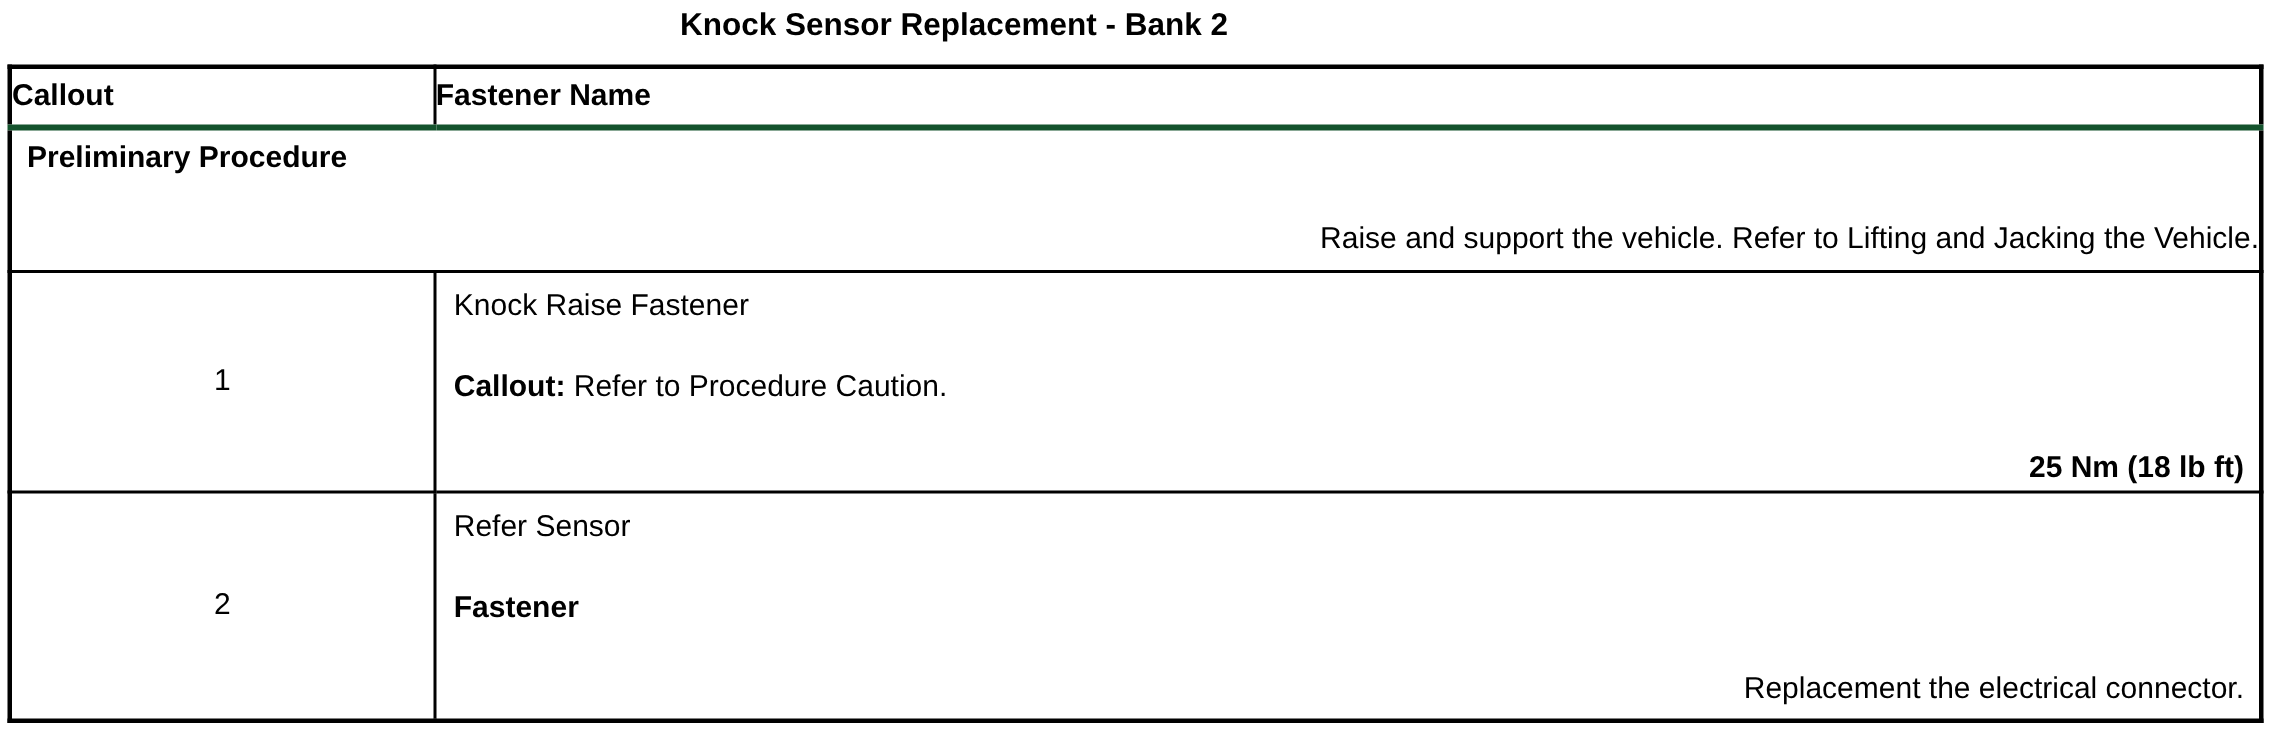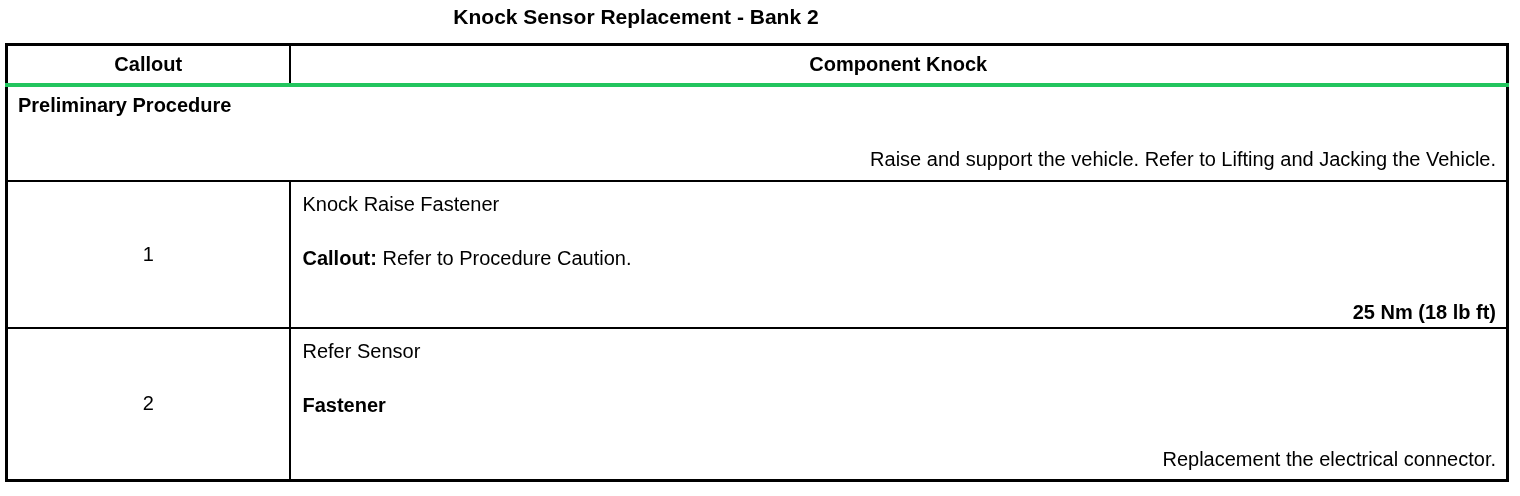--- a/index.html
+++ b/index.html
@@ -39,9 +39,9 @@
   }
   thead th {
     height: 40px;
-    border-bottom: 4px solid #22c55e;
+    border-bottom: 4px solid #14532d;
     font-weight: bold;
-    text-align: center;
+    text-align: left;
     vertical-align: middle;
   }
   td { vertical-align: top; }

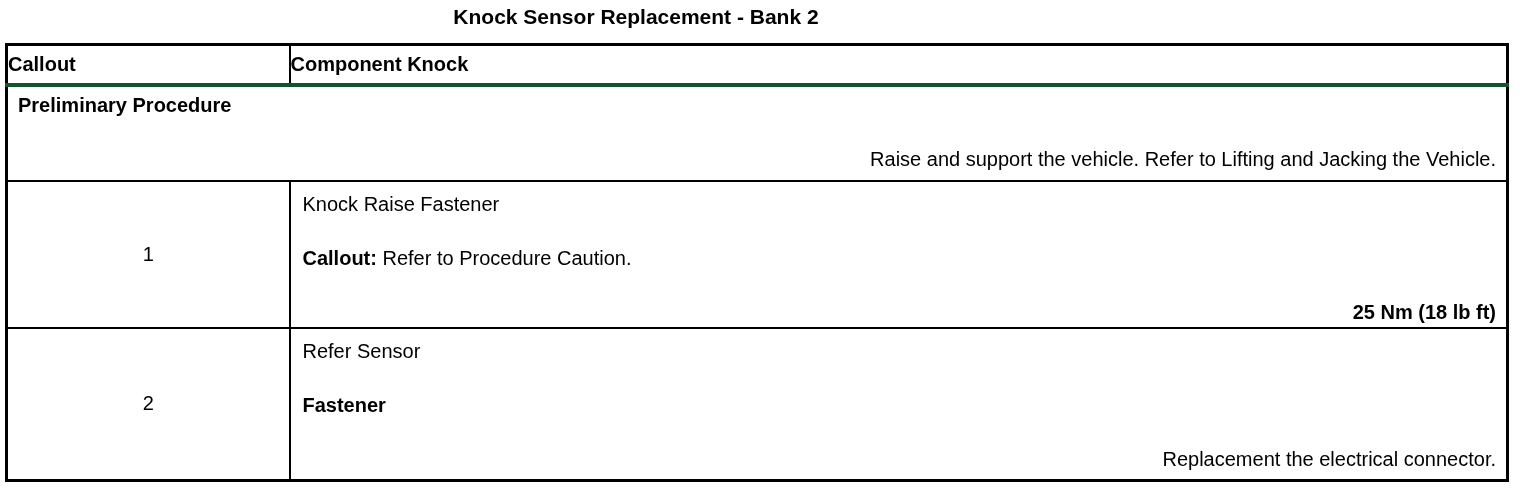--- a/index.html
+++ b/index.html
@@ -80,7 +80,7 @@
     <thead>
       <tr>
         <th>Callout</th>
-        <th>Component Knock</th>
+        <th>Fastener Name</th>
       </tr>
     </thead>
     <tbody>

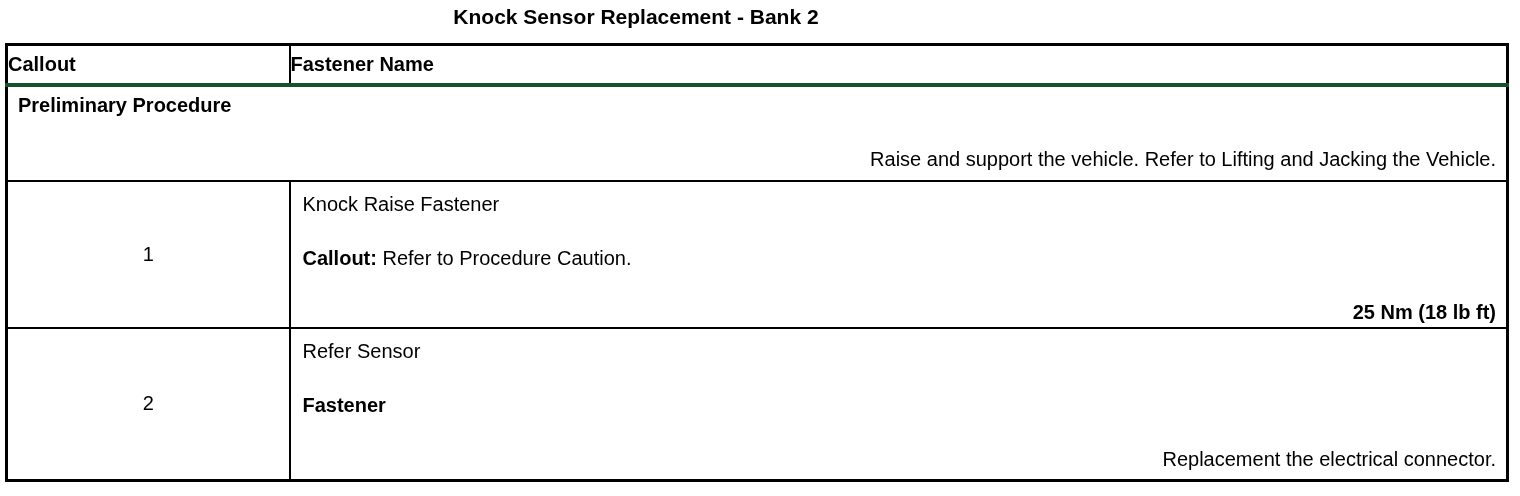--- a/index.html
+++ b/index.html
@@ -53,7 +53,7 @@
   .bold { font-weight: bold; }
   .prelim-cell {
     height: 96px;
-    padding: 7px 10px 0 10px;
+    padding: 7px 0 0 10px;
   }
   .callout-cell {
     text-align: center;

